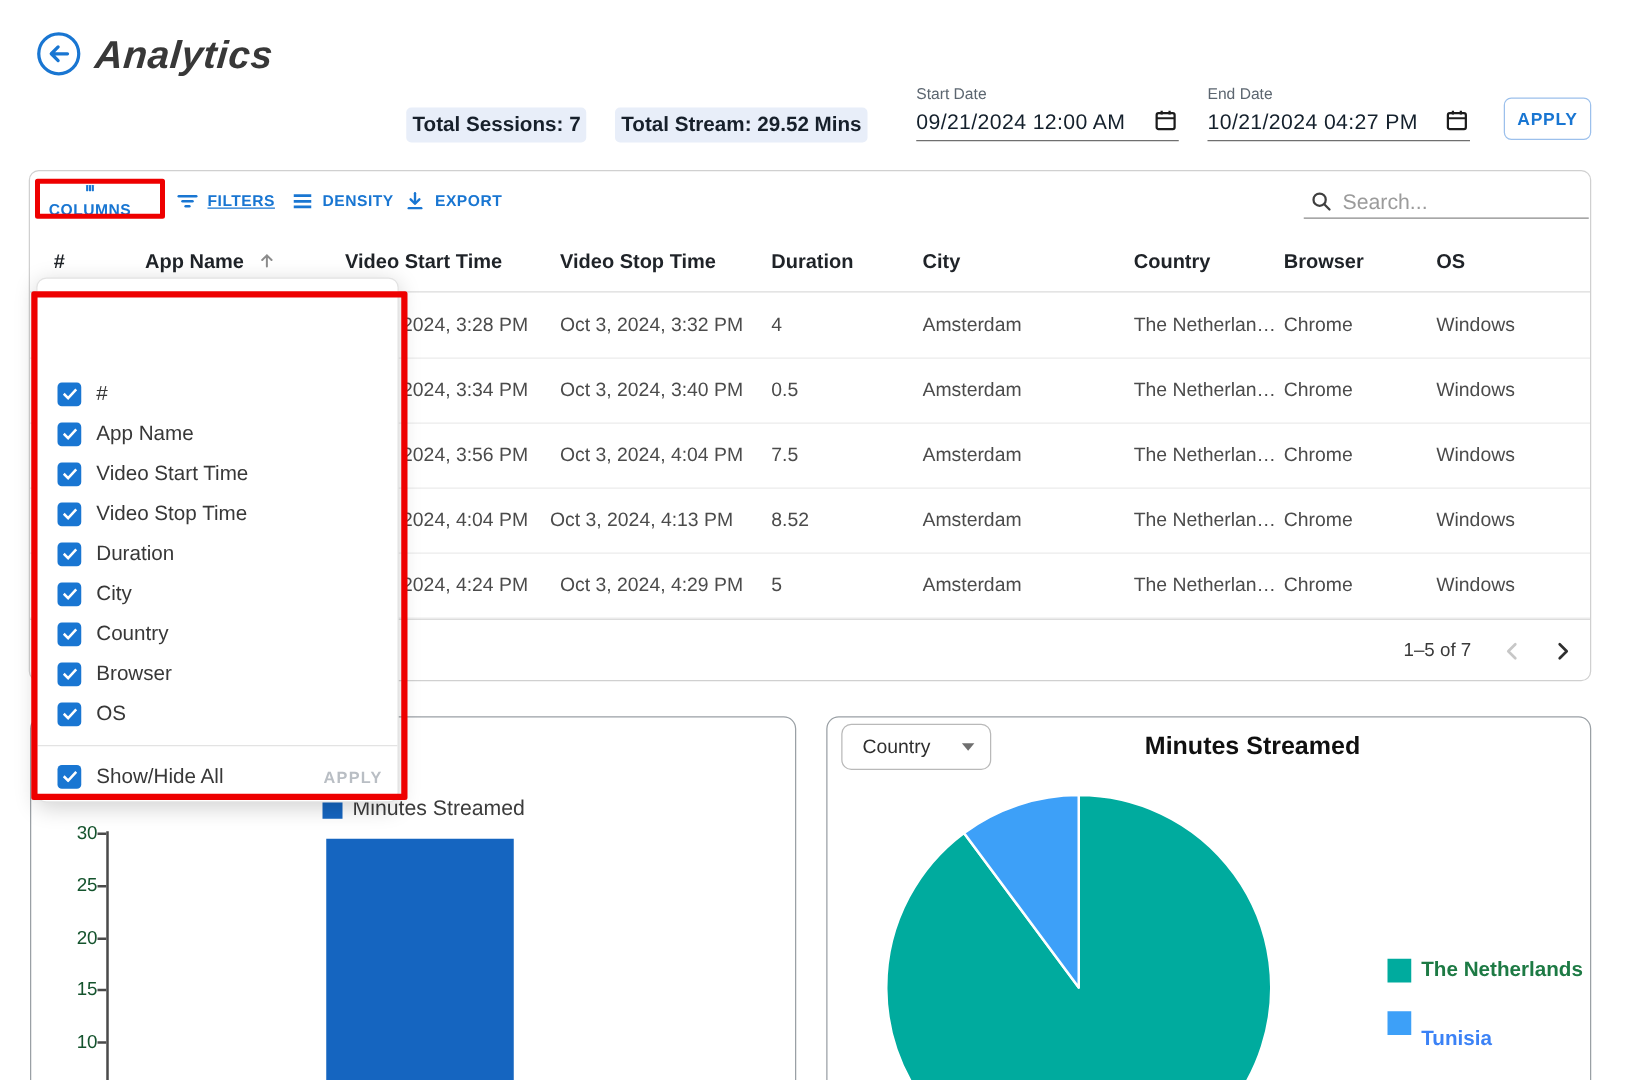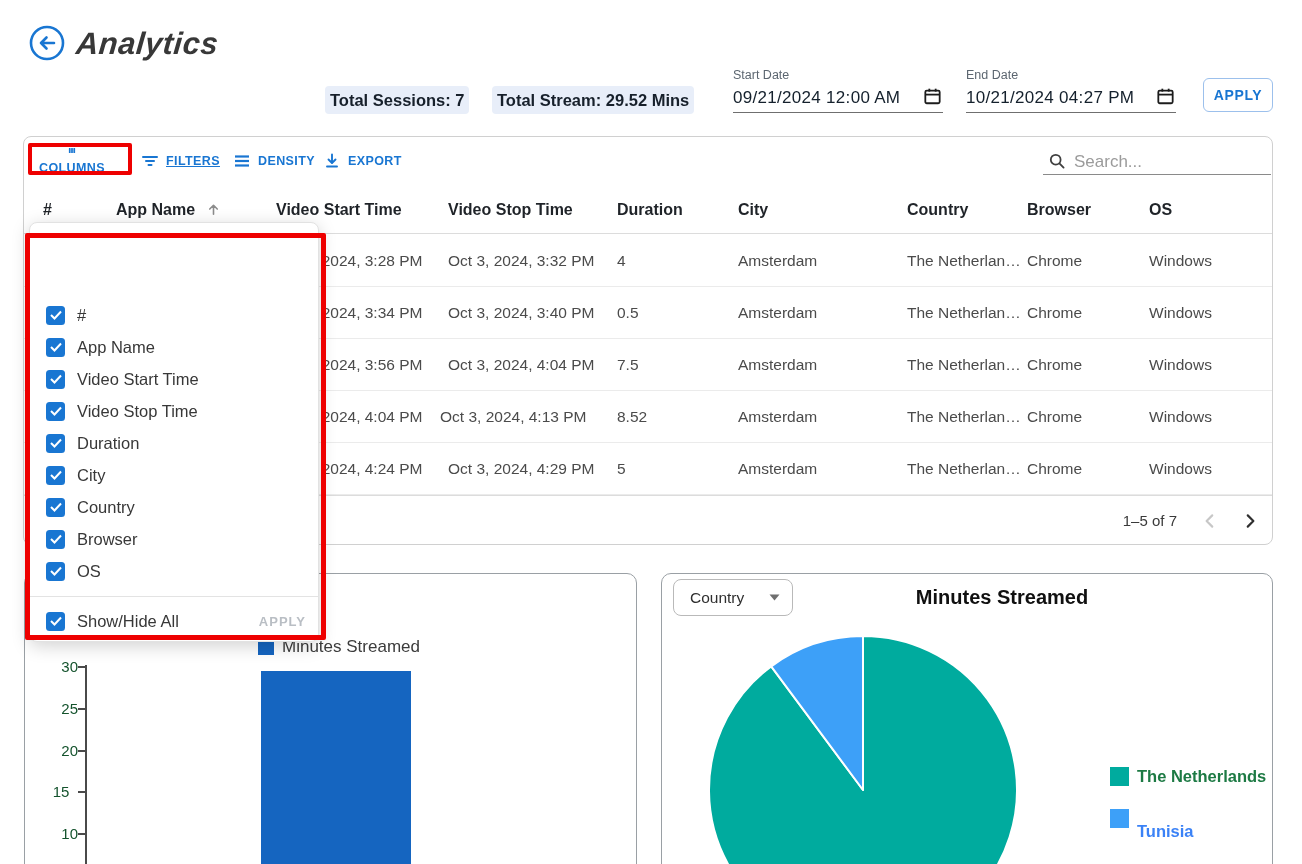--- a/index.html
+++ b/index.html
@@ -247,7 +247,7 @@
         <div class="ytick-dash" style="left: 53px; top: 133.75px;"></div>
         <div class="ytick-label" style="left: 19px; top: 169.5px;">20</div>
         <div class="ytick-dash" style="left: 53px; top: 175.5px;"></div>
-        <div class="ytick-label" style="left: 19px; top: 211.25px; text-align: center;">15</div>
+        <div class="ytick-label" style="left: 19px; top: 211.25px;">15</div>
         <div class="ytick-dash" style="left: 53px; top: 217.25px;"></div>
         <div class="ytick-label" style="left: 19px; top: 253px;">10</div>
         <div class="ytick-dash" style="left: 53px; top: 259px;"></div>

